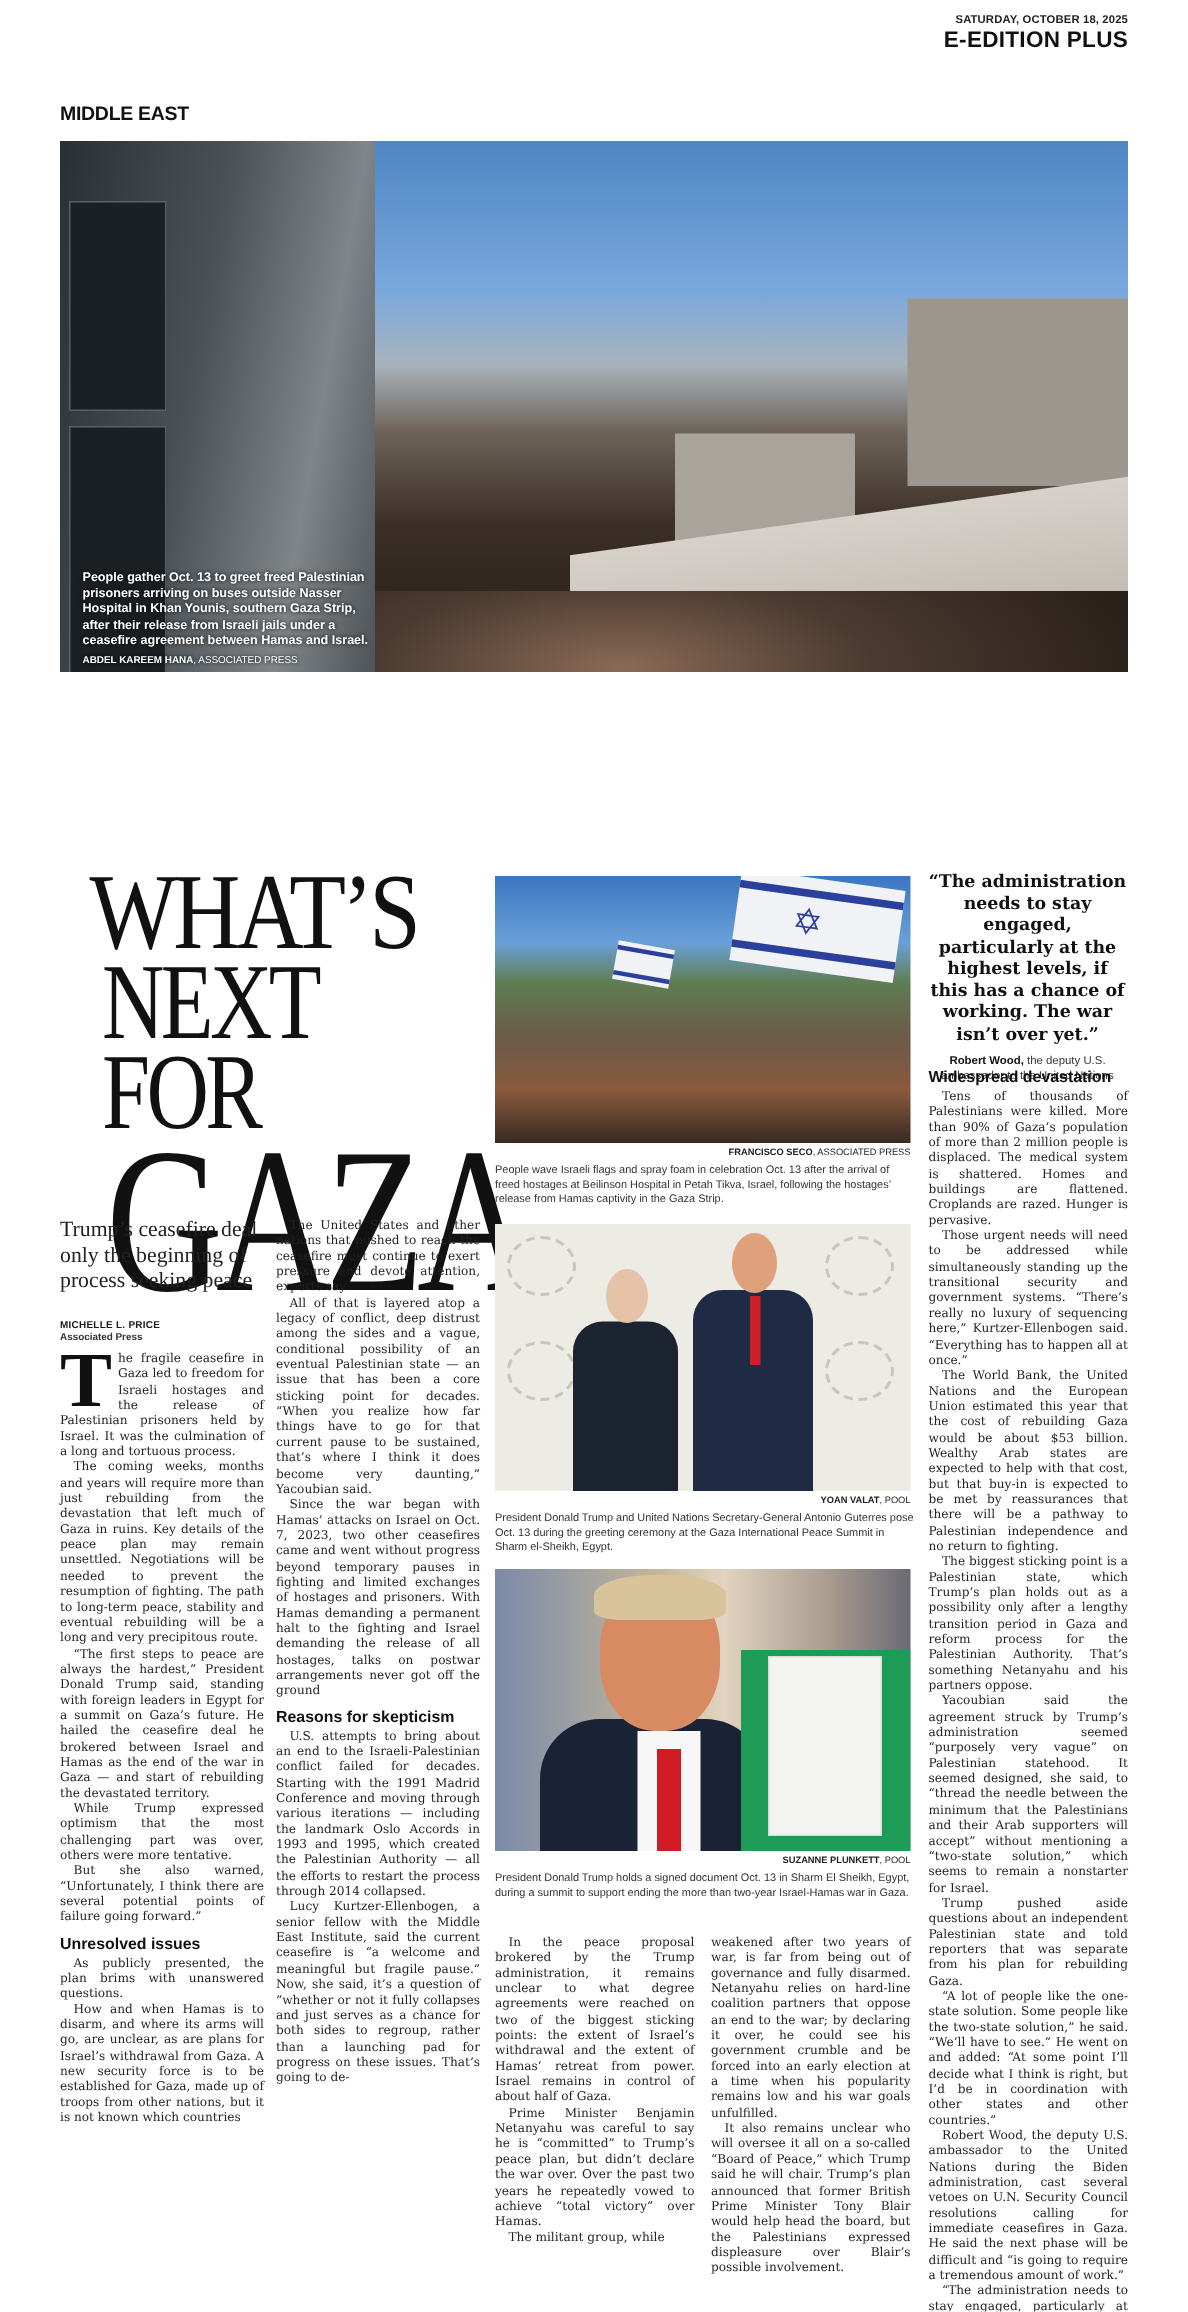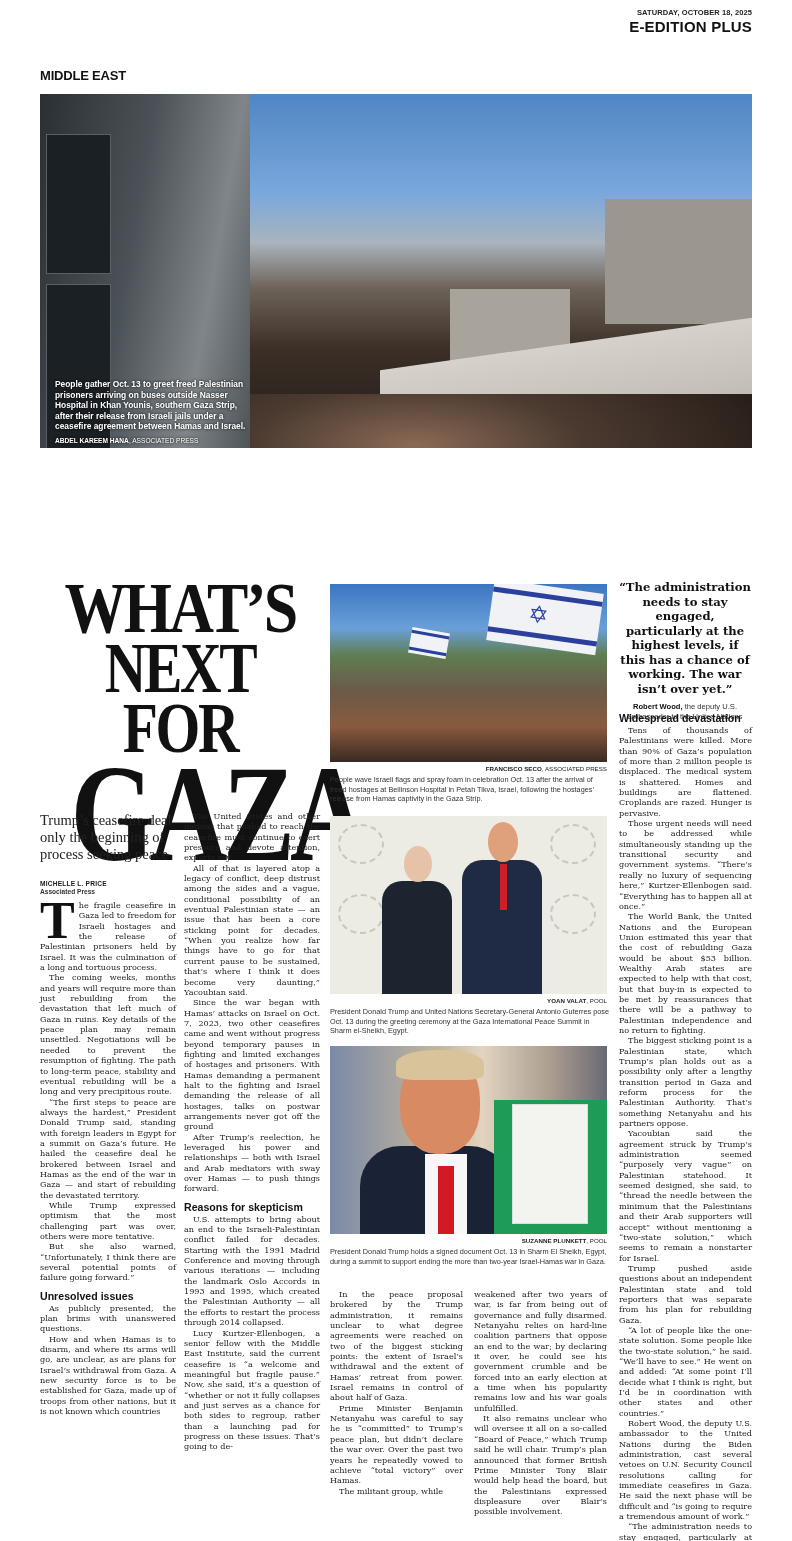--- a/index.html
+++ b/index.html
@@ -30,8 +30,8 @@
     font-size: 6.6px; text-shadow: 0 0 3px #000; }
   .hero .credit b { font-weight: bold; }
 
-  .headline { position: absolute; left: 40px; top: 578px; width: 280px; text-align: center;
-    font-family: "Liberation Serif", serif; font-weight: bold; color: #111; }
+  .headline { position: absolute; left: 40px; top: 578px; width: 280px; 
+    font-family: "Liberation Serif", serif; font-weight: normal; color: #111; }
   .headline .l1 { font-size: 72px; line-height: 60px; letter-spacing: -3px; transform: scaleX(0.86); transform-origin: center; display: block; }
   .headline .l2 { font-size: 72px; line-height: 60px; letter-spacing: -3px; transform: scaleX(0.8); transform-origin: center; display: block; }
   .headline .l3 { font-size: 138px; line-height: 108px; letter-spacing: -6px; transform: scaleX(0.78); transform-origin: center; display: block; margin-top: 2px; }

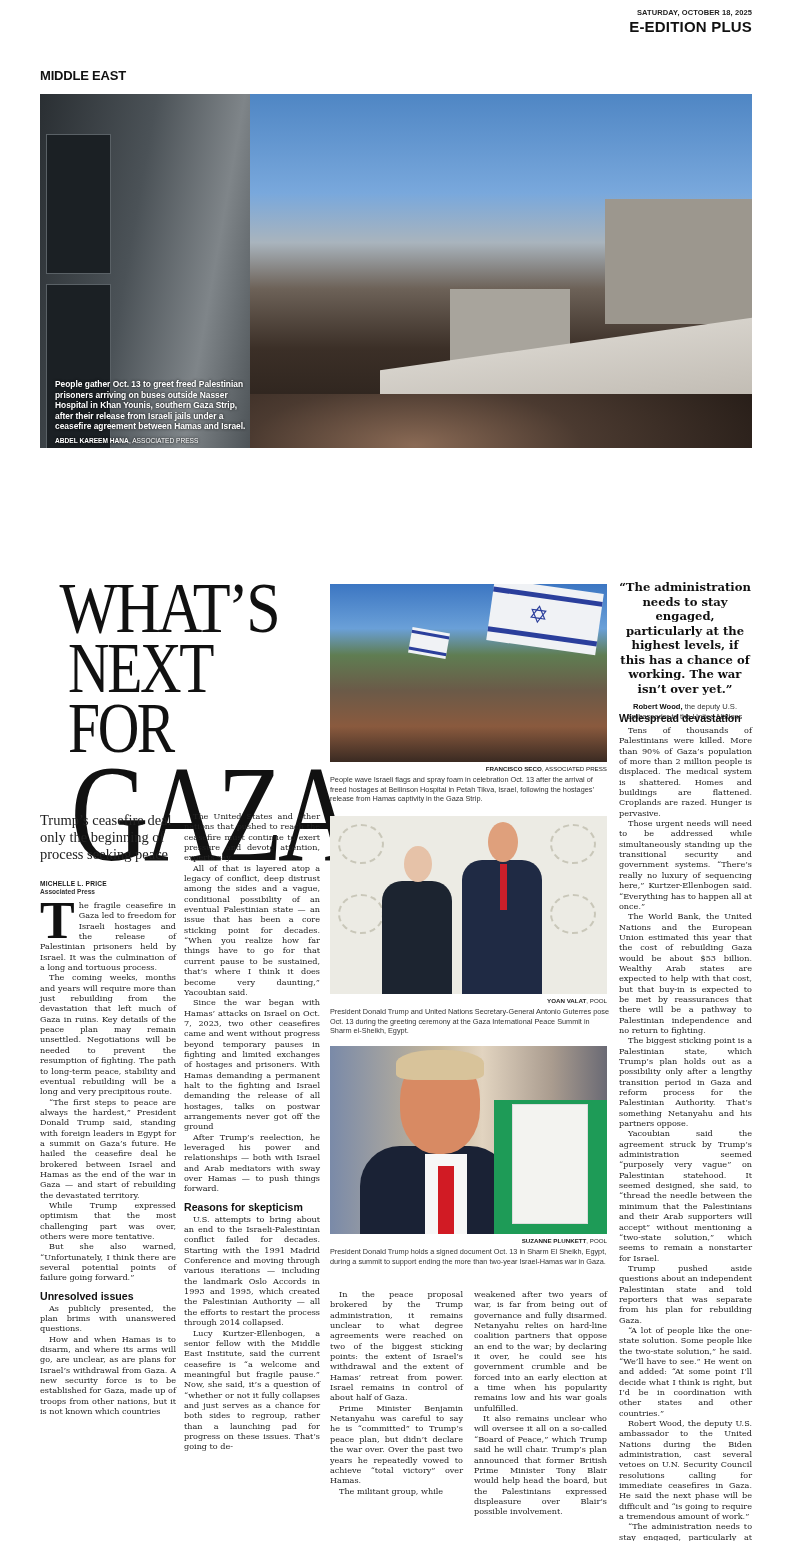--- a/index.html
+++ b/index.html
@@ -129,7 +129,6 @@
   <p>The United States and other nations that pushed to reach the ceasefire must continue to exert pressure and devote attention, experts say.</p>
   <p>All of that is layered atop a legacy of conflict, deep distrust among the sides and a vague, conditional possibility of an eventual Palestinian state — an issue that has been a core sticking point for decades. “When you realize how far things have to go for that current pause to be sustained, that’s where I think it does become very daunting,” Yacoubian said.</p>
   <p>Since the war began with Hamas’ attacks on Israel on Oct. 7, 2023, two other ceasefires came and went without progress beyond temporary pauses in fighting and limited exchanges of hostages and prisoners. With Hamas demanding a permanent halt to the fighting and Israel demanding the release of all hostages, talks on postwar arrangements never got off the ground</p>
-  <p>After Trump’s reelection, he leveraged his power and relationships — both with Israel and Arab mediators with sway over Hamas — to push things forward.</p>
   <h3>Reasons for skepticism</h3>
   <p>U.S. attempts to bring about an end to the Israeli-Palestinian conflict failed for decades. Starting with the 1991 Madrid Conference and moving through various iterations — including the landmark Oslo Accords in 1993 and 1995, which created the Palestinian Authority — all the efforts to restart the process through 2014 collapsed.</p>
   <p>Lucy Kurtzer-Ellenbogen, a senior fellow with the Middle East Institute, said the current ceasefire is “a welcome and meaningful but fragile pause.” Now, she said, it’s a question of “whether or not it fully collapses and just serves as a chance for both sides to regroup, rather than a launching pad for progress on these issues. That’s going to de-</p>

